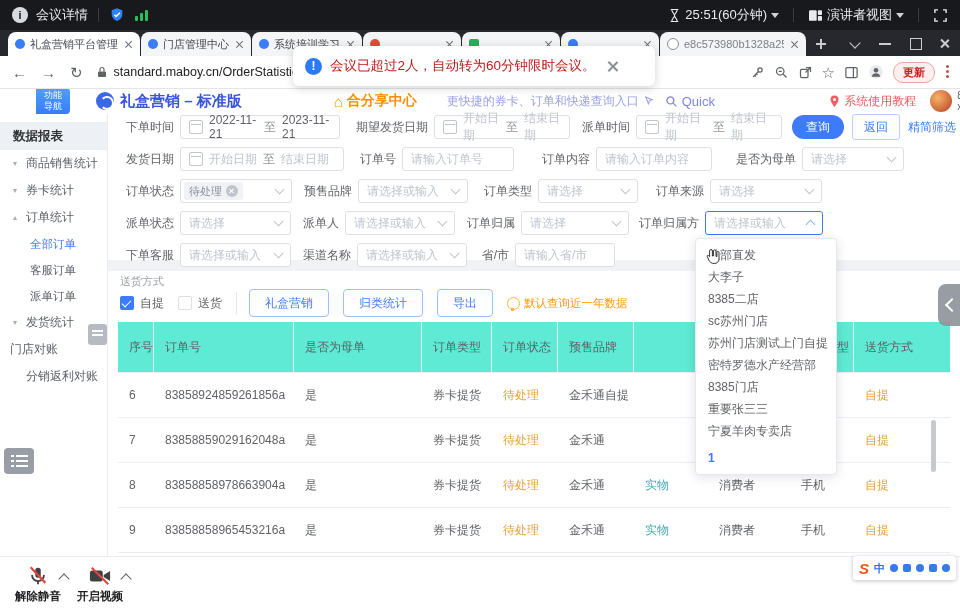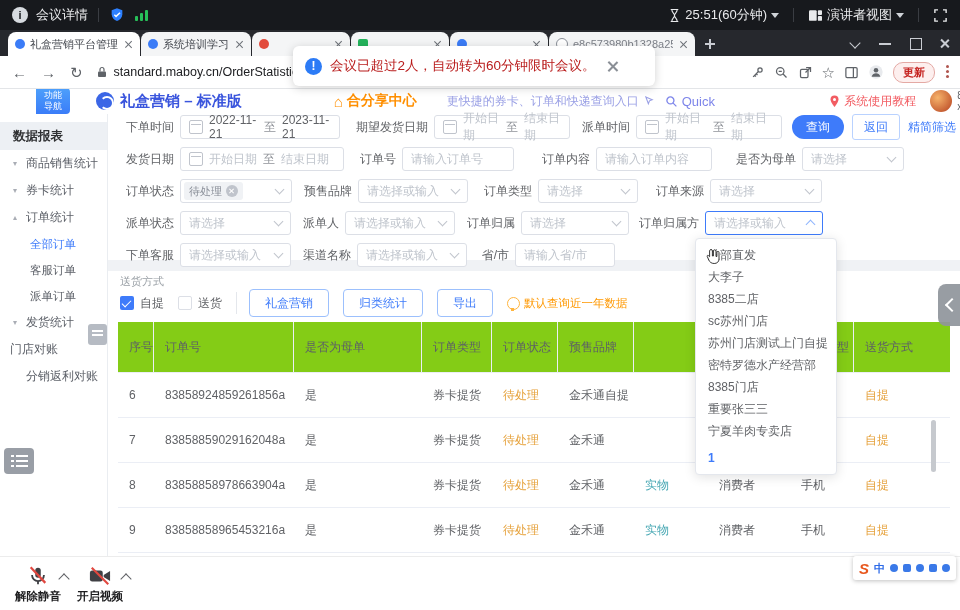--- a/index.html
+++ b/index.html
@@ -220,6 +220,11 @@
     <div class="tab active">
       <span class="tico"></span>
       <span class="tlabel">礼盒营销平台管理中心</span>
+      <span class="xico"></span>
+    </div>
+    <div class="tab">
+      <span class="tico"></span>
+      <span class="tlabel">门店管理中心</span>
       <span class="xico"></span>
     </div>
     <div class="tab">

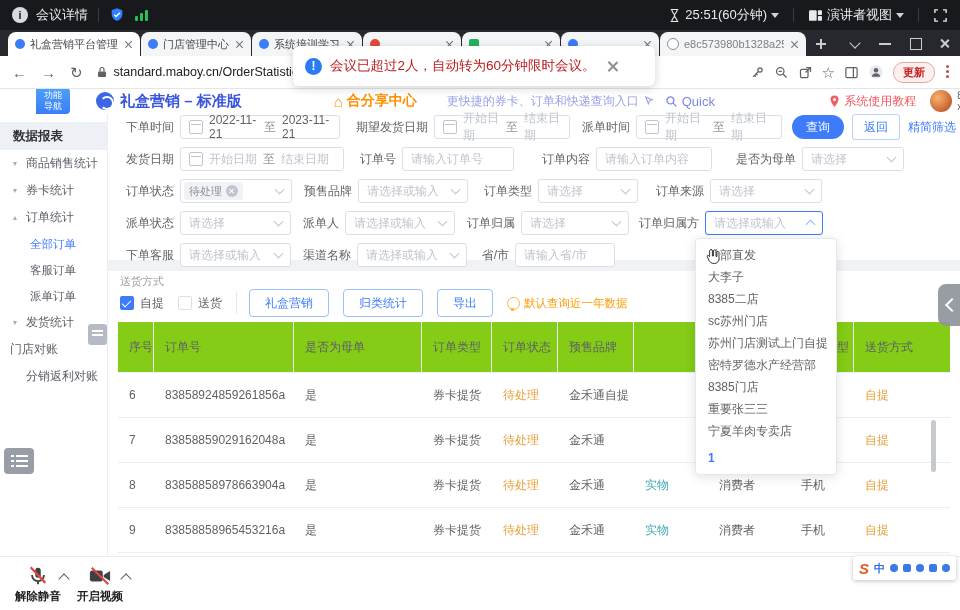--- a/index.html
+++ b/index.html
@@ -128,7 +128,7 @@
 
   
   #table{left:118px;top:322px;width:832px;z-index:3;font-size:12px;color:#606266;}
-  .thead{display:flex;background:#84cc16;height:50px;border-bottom:1px solid #ebeef5;}
+  .thead{display:flex;background:#5eead4;height:50px;border-bottom:1px solid #ebeef5;}
   .th{display:flex;align-items:center;padding-left:11px;box-sizing:border-box;border-right:1px solid #ebeef5;color:#5d6066;}
   .th:last-child{border-right:none;}
   .trow{display:flex;height:44px;border-bottom:1px solid #ebeef5;background:#fff;}

